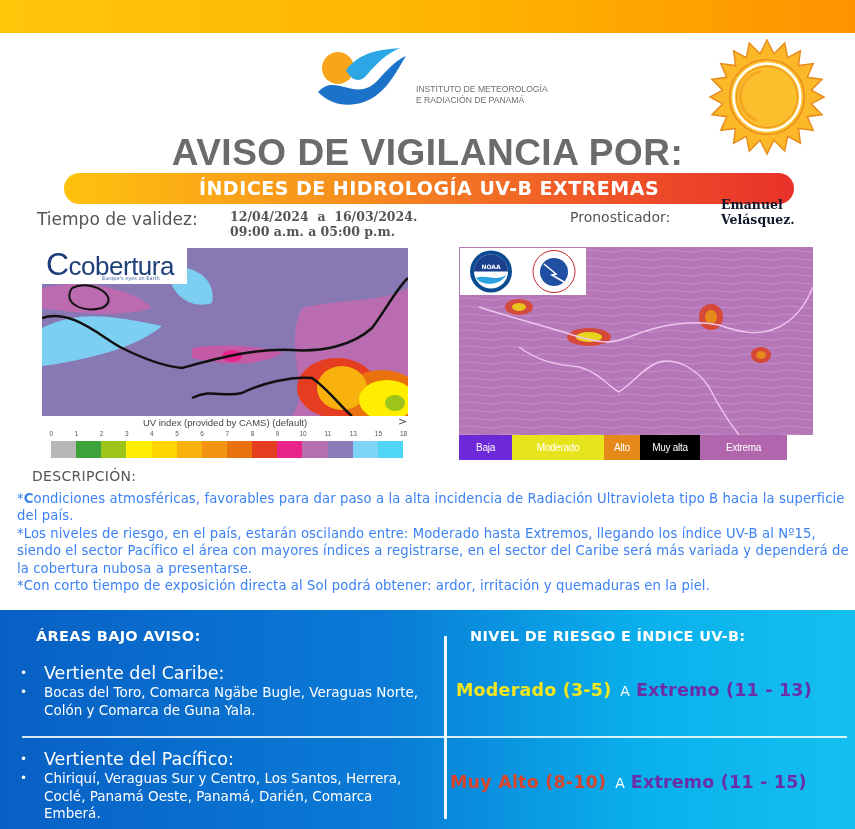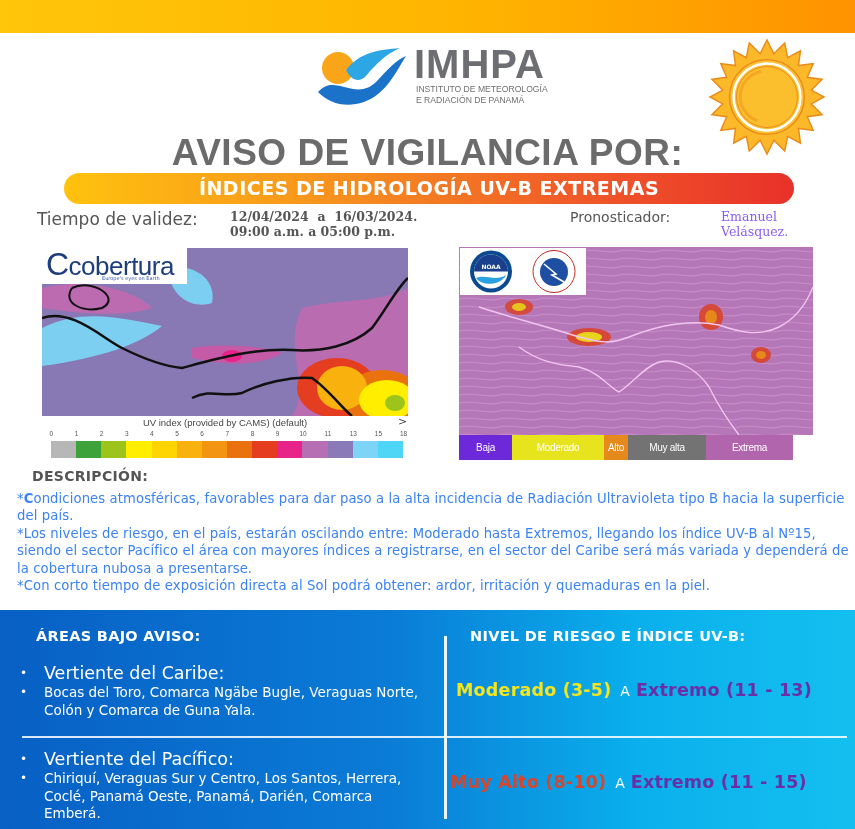--- a/index.html
+++ b/index.html
@@ -97,7 +97,6 @@
     <path d="M2 50 C 20 30, 40 62, 62 38 C 72 27, 80 18, 90 14 C 80 30, 70 52, 48 60 C 30 66, 14 62, 2 50 Z" fill="#1a73c9"></path>
     <path d="M30 28 C 44 10, 62 8, 84 6 C 70 12, 60 22, 50 34 C 44 40, 36 40, 30 28 Z" fill="#2da6e6"></path>
   </svg>
-  <div class="logo-title">IMHPA</div>
   <div class="logo-sub">
     <div>INSTITUTO DE METEOROLOGÍA</div>
     <div>E RADIACIÓN DE PANAMÁ</div>

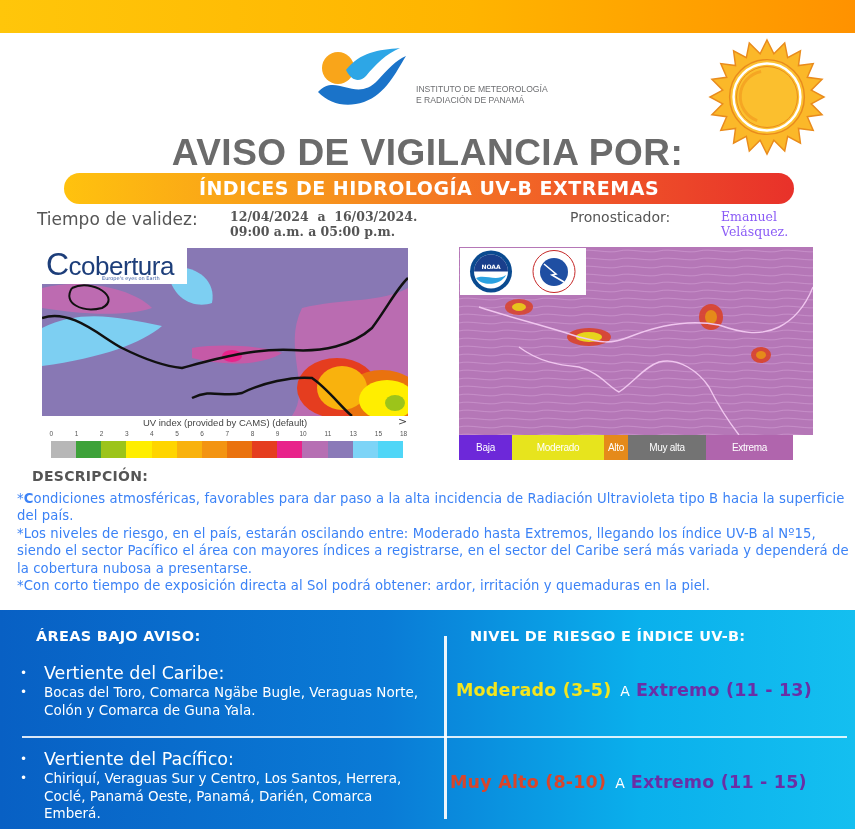--- a/index.html
+++ b/index.html
@@ -32,8 +32,8 @@
   .validity-values { position: absolute; left: 230px; top: 209px; font-family: "DejaVu Serif", serif;
     font-weight: bold; font-size: 12.5px; color: #555; line-height: 15px; }
   .forecaster-label { position: absolute; left: 570px; top: 209px; font-size: 14px; color: #555; }
-  .forecaster-name { position: absolute; left: 721px; top: 209px; font-family: "DejaVu Serif", serif;
-    font-weight: normal; font-size: 12.5px; color: #8b5cf6; line-height: 15px; }
+  .forecaster-name { position: absolute; left: 721px; top: 197px; font-family: "DejaVu Serif", serif;
+    font-weight: bold; font-size: 12.5px; color: #0f172a; line-height: 15px; }
 
   
   .cams-map { position: absolute; left: 42px; top: 248px; width: 366px; height: 168px; overflow: hidden;

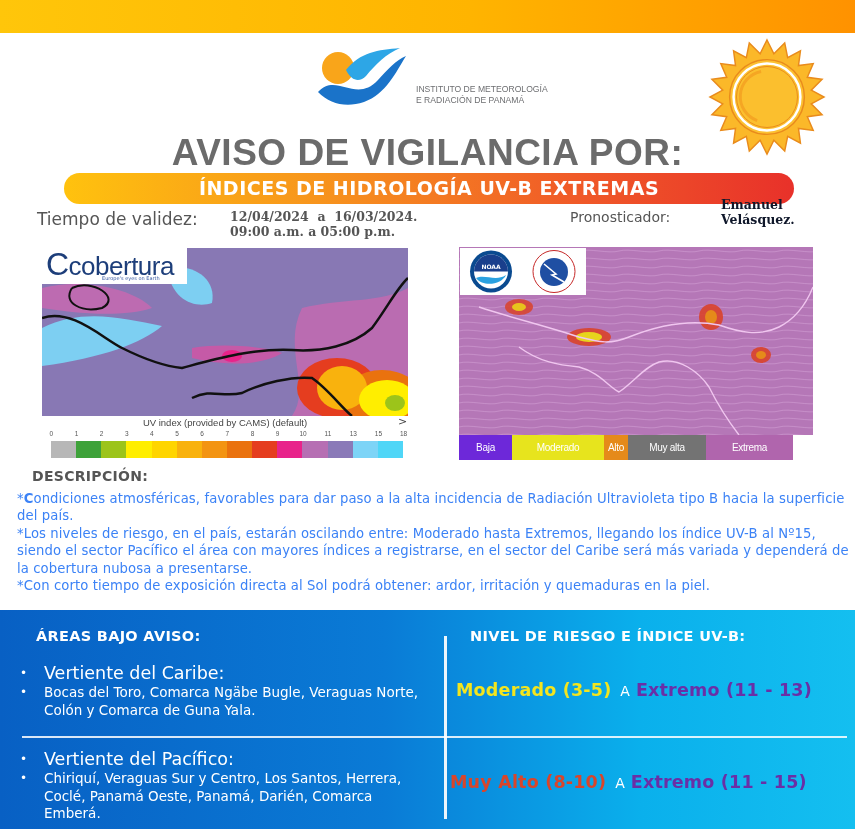--- a/index.html
+++ b/index.html
@@ -224,7 +224,7 @@
 <div class="noaa-legend">
   <div class="noaa-legend-cell" style="width:53px;background:#6d28d9">Baja</div>
   <div class="noaa-legend-cell" style="width:92px;background:#e7e41d">Moderado</div>
-  <div class="noaa-legend-cell" style="width:24px;background:#e58a1a">Alto</div>
+  <div class="noaa-legend-cell" style="width:36px;background:#e58a1a">Alto</div>
   <div class="noaa-legend-cell" style="width:78px;background:#737373">Muy alta</div>
   <div class="noaa-legend-cell" style="width:87px;background:#b065ad">Extrema</div>
 </div>

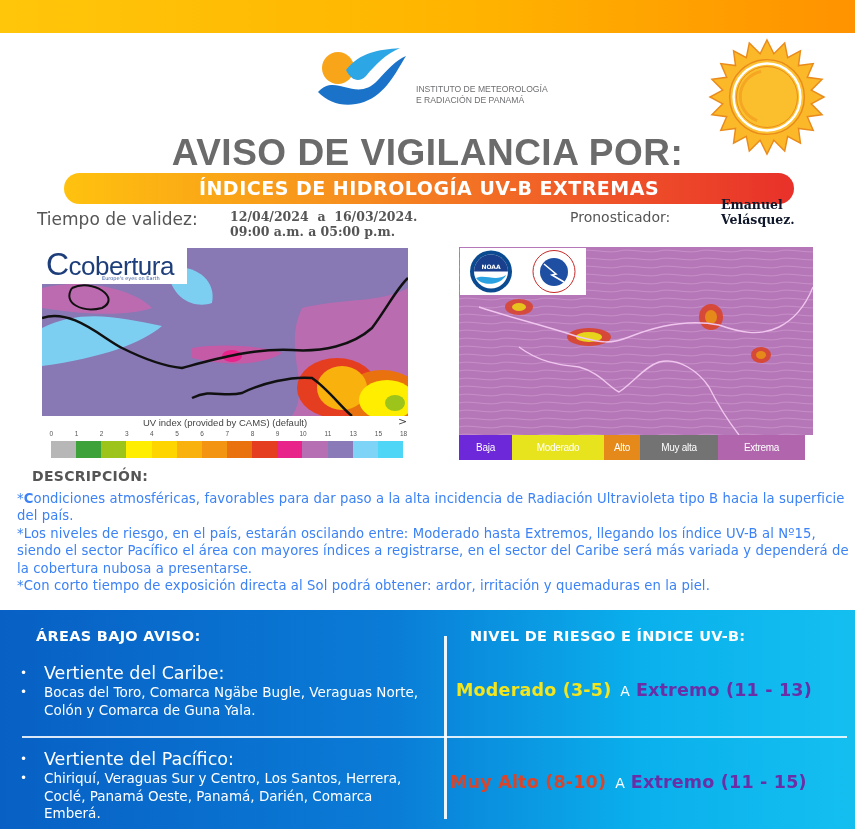--- a/index.html
+++ b/index.html
@@ -225,7 +225,7 @@
   <div class="noaa-legend-cell" style="width:53px;background:#6d28d9">Baja</div>
   <div class="noaa-legend-cell" style="width:92px;background:#e7e41d">Moderado</div>
   <div class="noaa-legend-cell" style="width:36px;background:#e58a1a">Alto</div>
-  <div class="noaa-legend-cell" style="width:78px;background:#737373">Muy alta</div>
+  <div class="noaa-legend-cell" style="width:60px;background:#000000">Muy alta</div>
   <div class="noaa-legend-cell" style="width:87px;background:#b065ad">Extrema</div>
 </div>
 

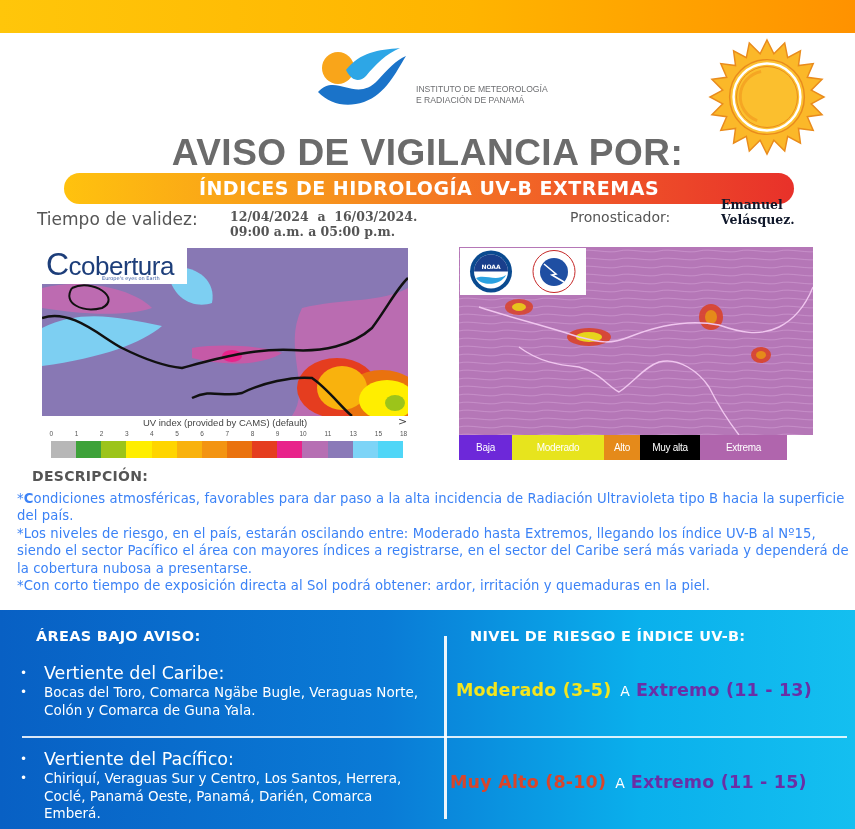--- a/index.html
+++ b/index.html
@@ -58,7 +58,7 @@
   .noaa-legend-cell { height: 100%; color: #fff; font-family: "Liberation Sans", sans-serif; font-size: 10px;
     text-align: center; line-height: 25px; letter-spacing: -0.3px; }
 
-  .desc-title { position: absolute; left: 32px; top: 468px; font-family: "DejaVu Sans", sans-serif; font-weight: bold;
+  .desc-title { position: absolute; left: 32px; top: 468px; font-family: "DejaVu Sans", sans-serif; font-weight: normal;
     font-size: 14px; color: #555; letter-spacing: 0.3px; }
   .desc-body { position: absolute; left: 17px; top: 490px; width: 832px; font-family: "DejaVu Sans", sans-serif;
     font-size: 13.2px; color: #3b82f6; line-height: 17.4px; letter-spacing: 0.1px; }

